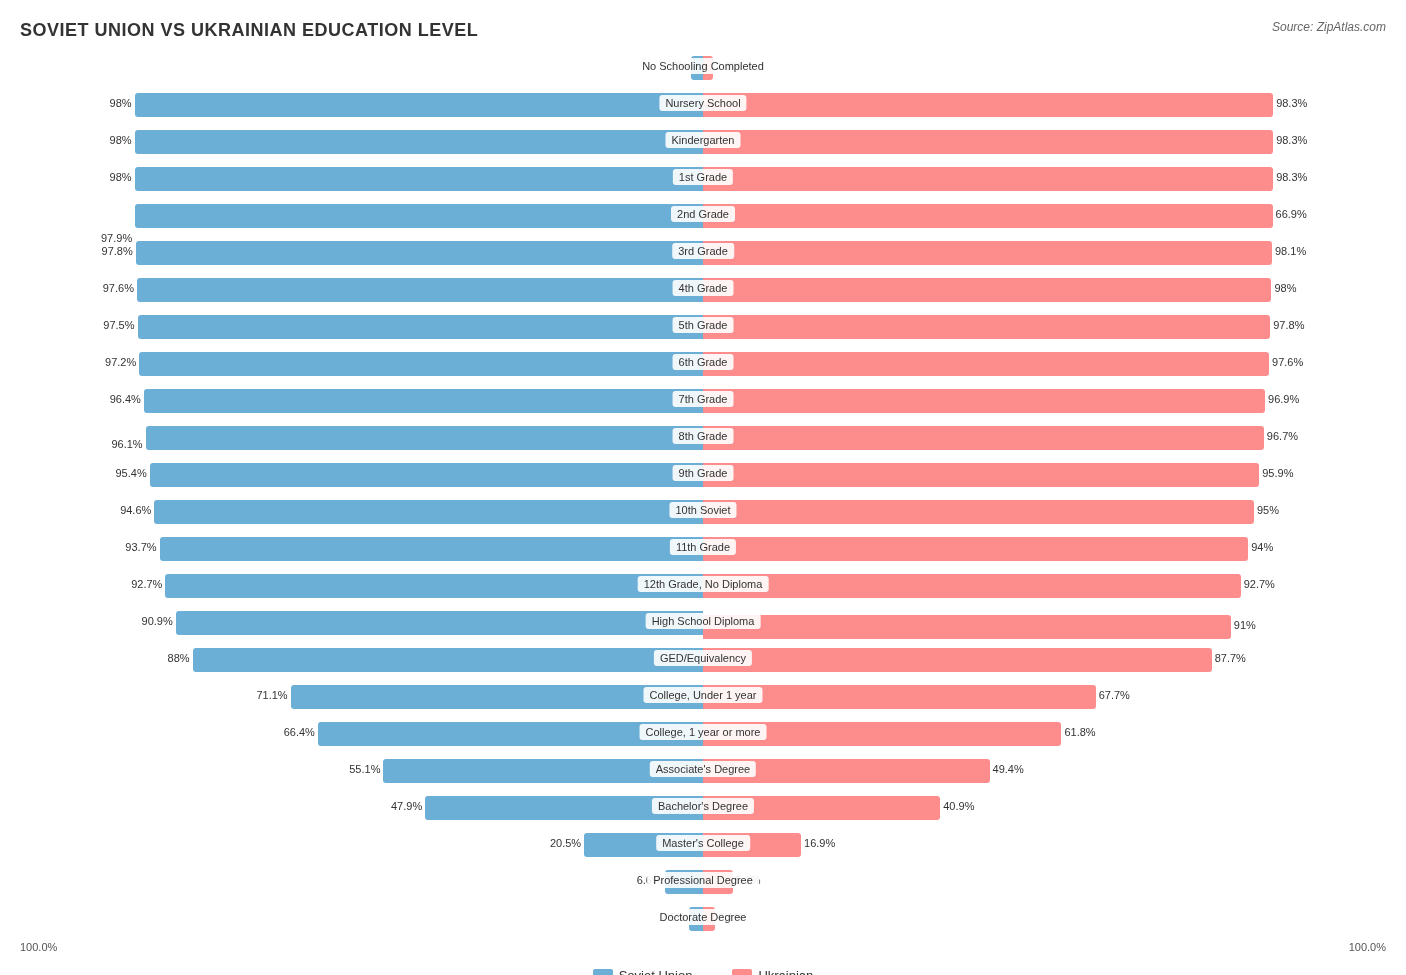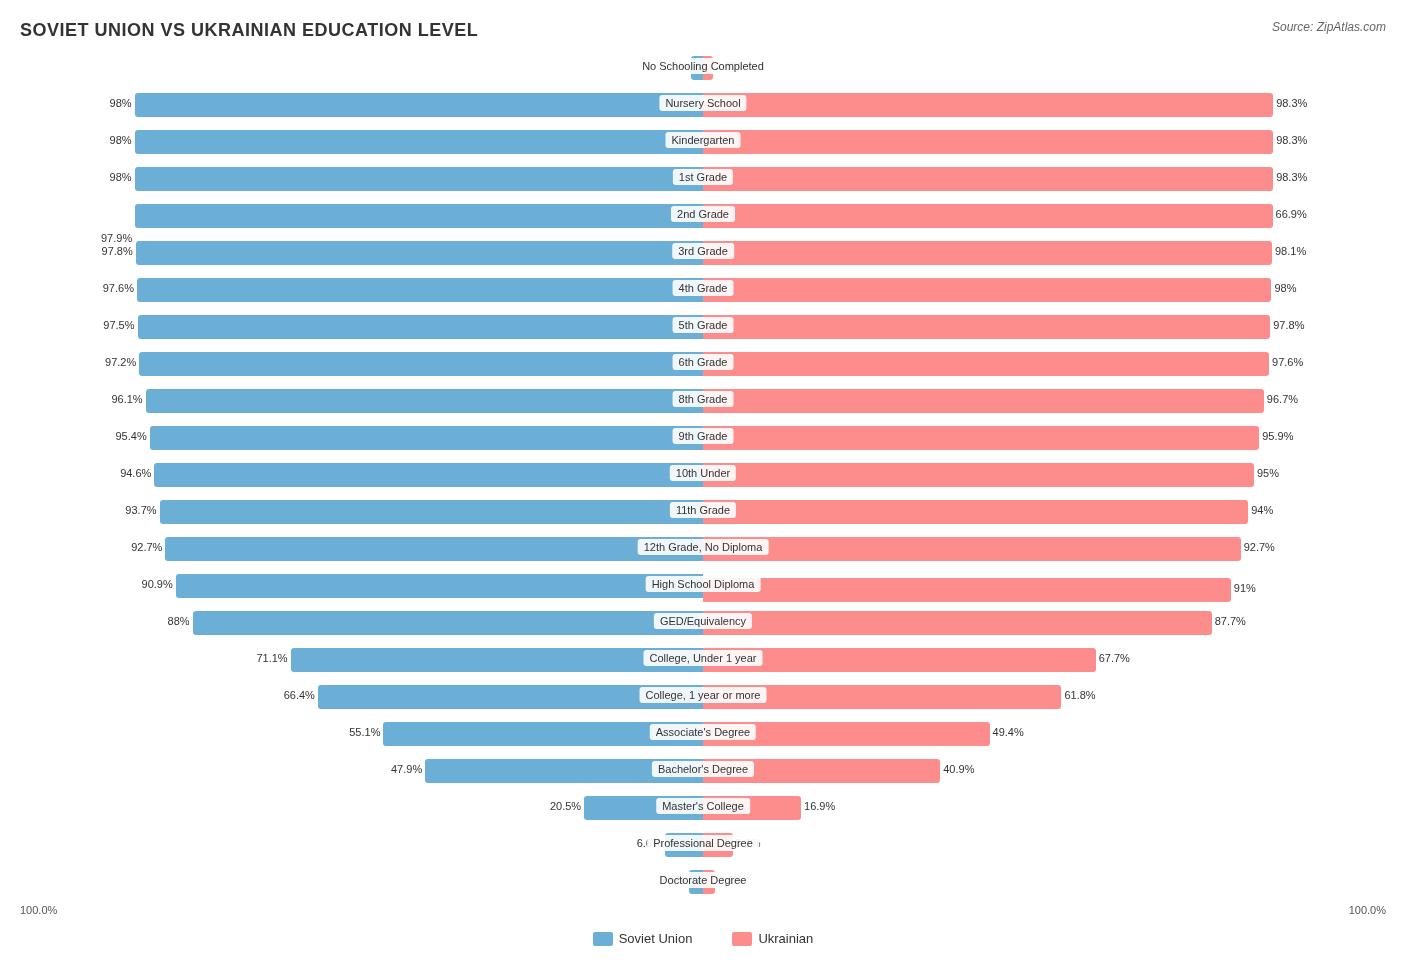--- a/index.html
+++ b/index.html
@@ -306,6 +306,28 @@
       <div class="bar-row-inner" style="position:relative; height:34px;">
 
         <div style="position:absolute; right:50%; width:580px; height:24px; top:5px; display:flex; justify-content:flex-end; align-items:center;">
+          <div style="position:relative; width:559.12px; height:24px;">
+            <div style="background:#6baed6; height:24px; width:100%; border-radius:3px 0 0 3px; position:absolute; right:0;"></div>
+            <span style="position:absolute; right:562.12px; top:4px; font-size:11px; color:#333; white-space:nowrap; width:40px; text-align:right;">96.4%</span>
+          </div>
+        </div>
+
+        <div class="center-label" style="position:absolute; left:50%; transform:translateX(-50%); font-size:11px; color:#333; background:rgba(255,255,255,0.9); padding:2px 6px; border-radius:3px; white-space:nowrap; z-index:10; top:7px;">
+          7th Grade
+        </div>
+
+        <div style="position:absolute; left:50%; width:580px; height:24px; top:5px; display:flex; justify-content:flex-start; align-items:center;">
+          <div style="position:relative; width:562.0200000000001px; height:24px;">
+            <div style="background:#fd8d8d; height:24px; width:100%; border-radius:0 3px 3px 0; position:absolute; left:0;"></div>
+            <span style="position:absolute; left:565.0200000000001px; top:4px; font-size:11px; color:#333; white-space:nowrap;">96.9%</span>
+          </div>
+        </div>
+      </div>
+    </div>
+        <div class="bar-row">
+      <div class="bar-row-inner" style="position:relative; height:34px;">
+
+        <div style="position:absolute; right:50%; width:580px; height:24px; top:5px; display:flex; justify-content:flex-end; align-items:center;">
           <div style="position:relative; width:557.38px; height:24px;">
             <div style="background:#6baed6; height:24px; width:100%; border-radius:3px 0 0 3px; position:absolute; right:0;"></div>
             <span style="position:absolute; right:560.38px; top:4px; font-size:11px; color:#333; white-space:nowrap; width:40px; text-align:right;">96.1%</span>

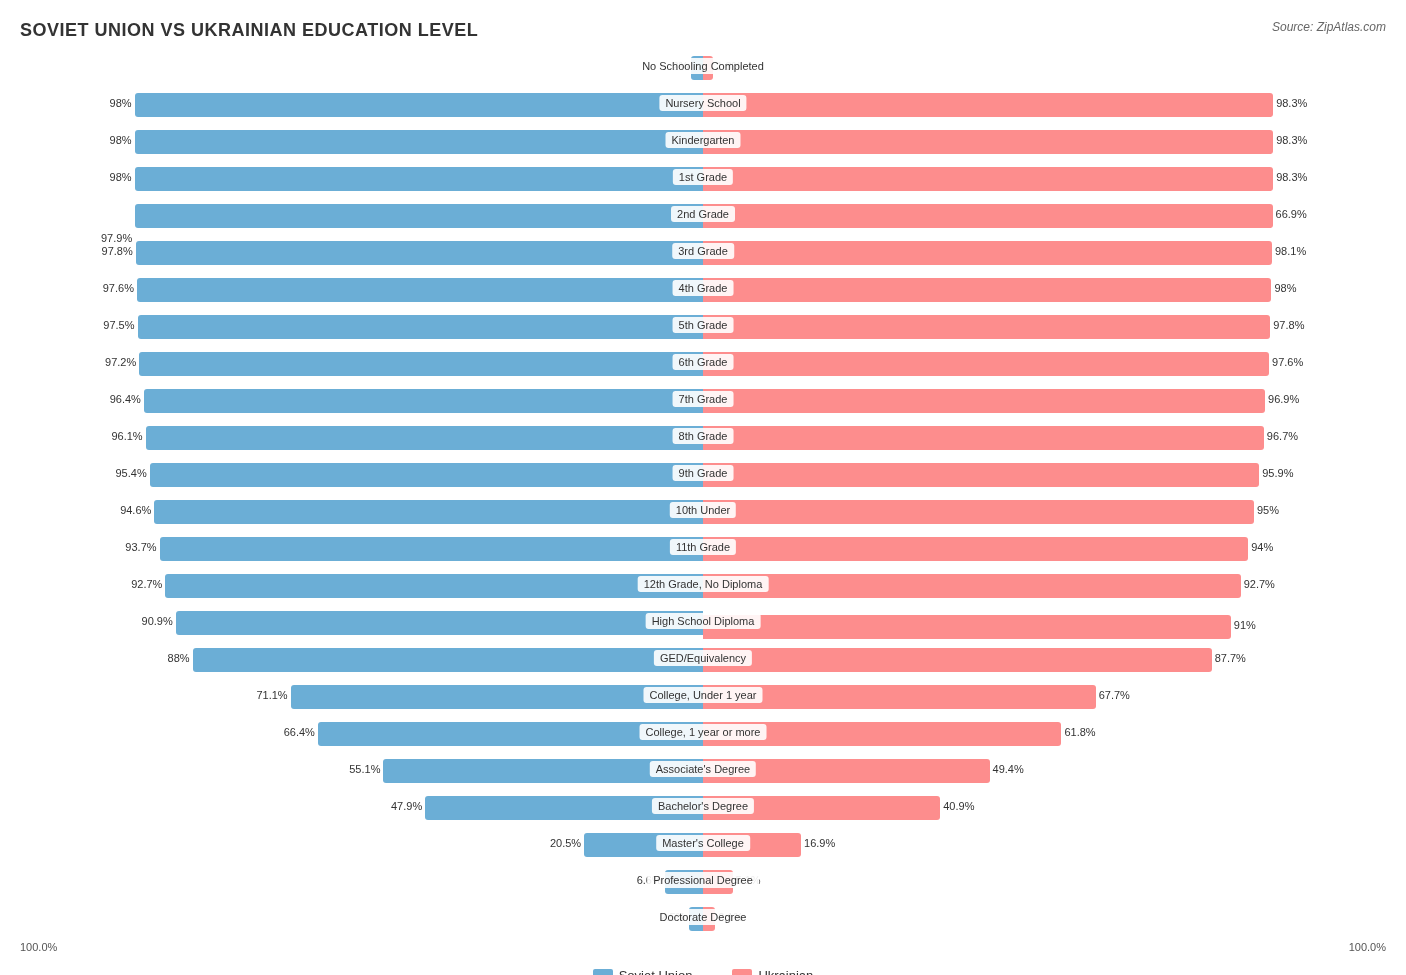--- a/index.html
+++ b/index.html
@@ -330,7 +330,7 @@
         <div style="position:absolute; right:50%; width:580px; height:24px; top:5px; display:flex; justify-content:flex-end; align-items:center;">
           <div style="position:relative; width:557.38px; height:24px;">
             <div style="background:#6baed6; height:24px; width:100%; border-radius:3px 0 0 3px; position:absolute; right:0;"></div>
-            <span style="position:absolute; right:560.38px; top:4px; font-size:11px; color:#333; white-space:nowrap; width:40px; text-align:right;">96.1%</span>
+            <span style="position:absolute; right:560.38px; top:12px; font-size:11px; color:#333; white-space:nowrap; width:40px; text-align:right;">96.1%</span>
           </div>
         </div>
 

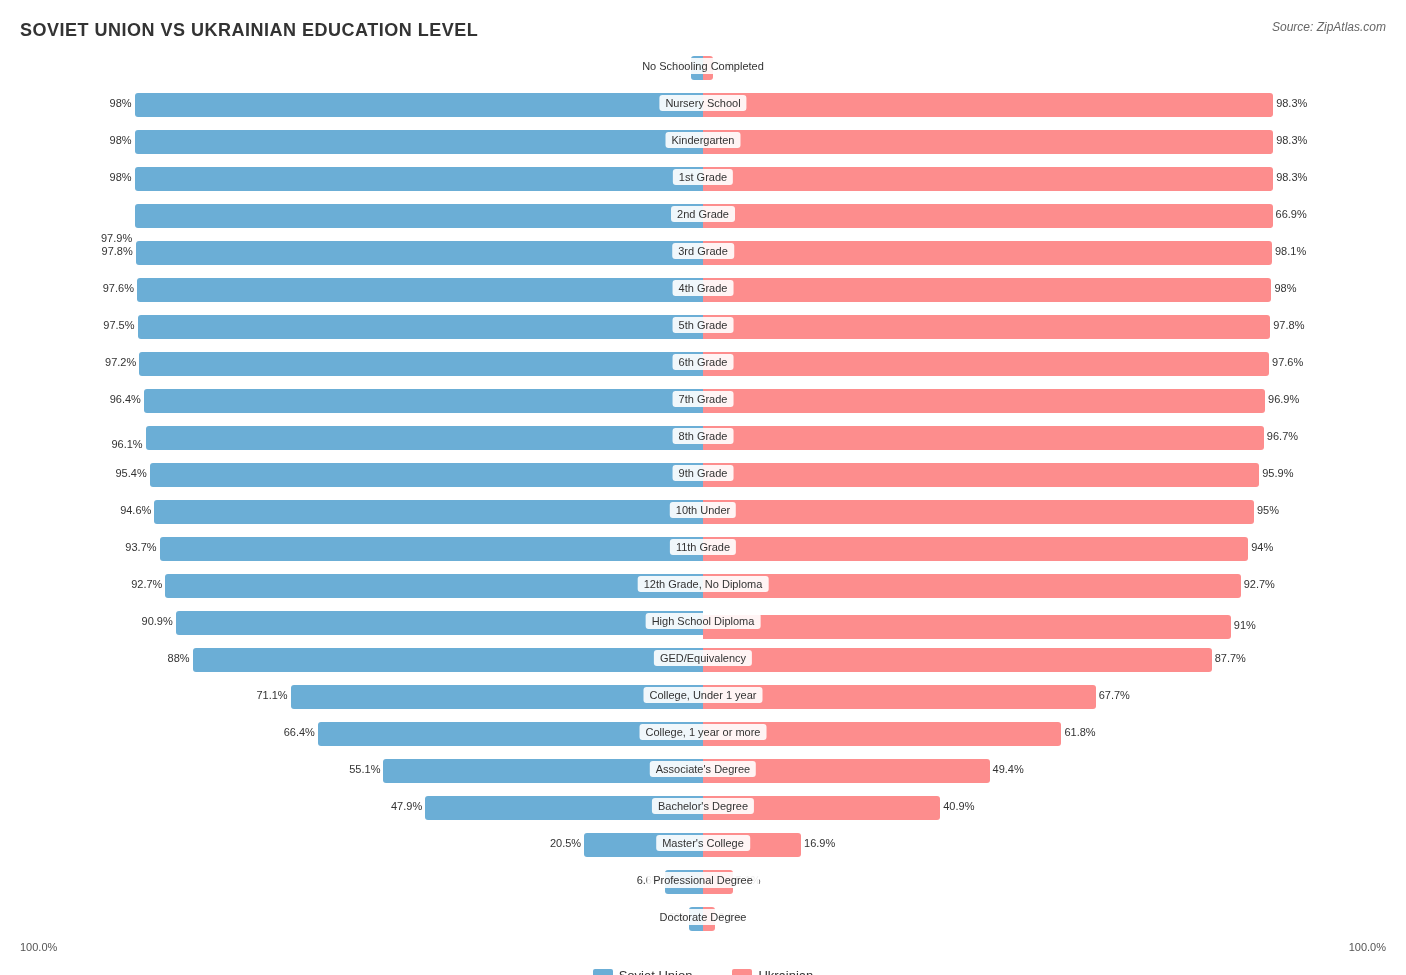--- a/index.html
+++ b/index.html
@@ -379,7 +379,7 @@
         </div>
 
         <div class="center-label" style="position:absolute; left:50%; transform:translateX(-50%); font-size:11px; color:#333; background:rgba(255,255,255,0.9); padding:2px 6px; border-radius:3px; white-space:nowrap; z-index:10; top:7px;">
-          10th Under
+          10th Soviet
         </div>
 
         <div style="position:absolute; left:50%; width:580px; height:24px; top:5px; display:flex; justify-content:flex-start; align-items:center;">

